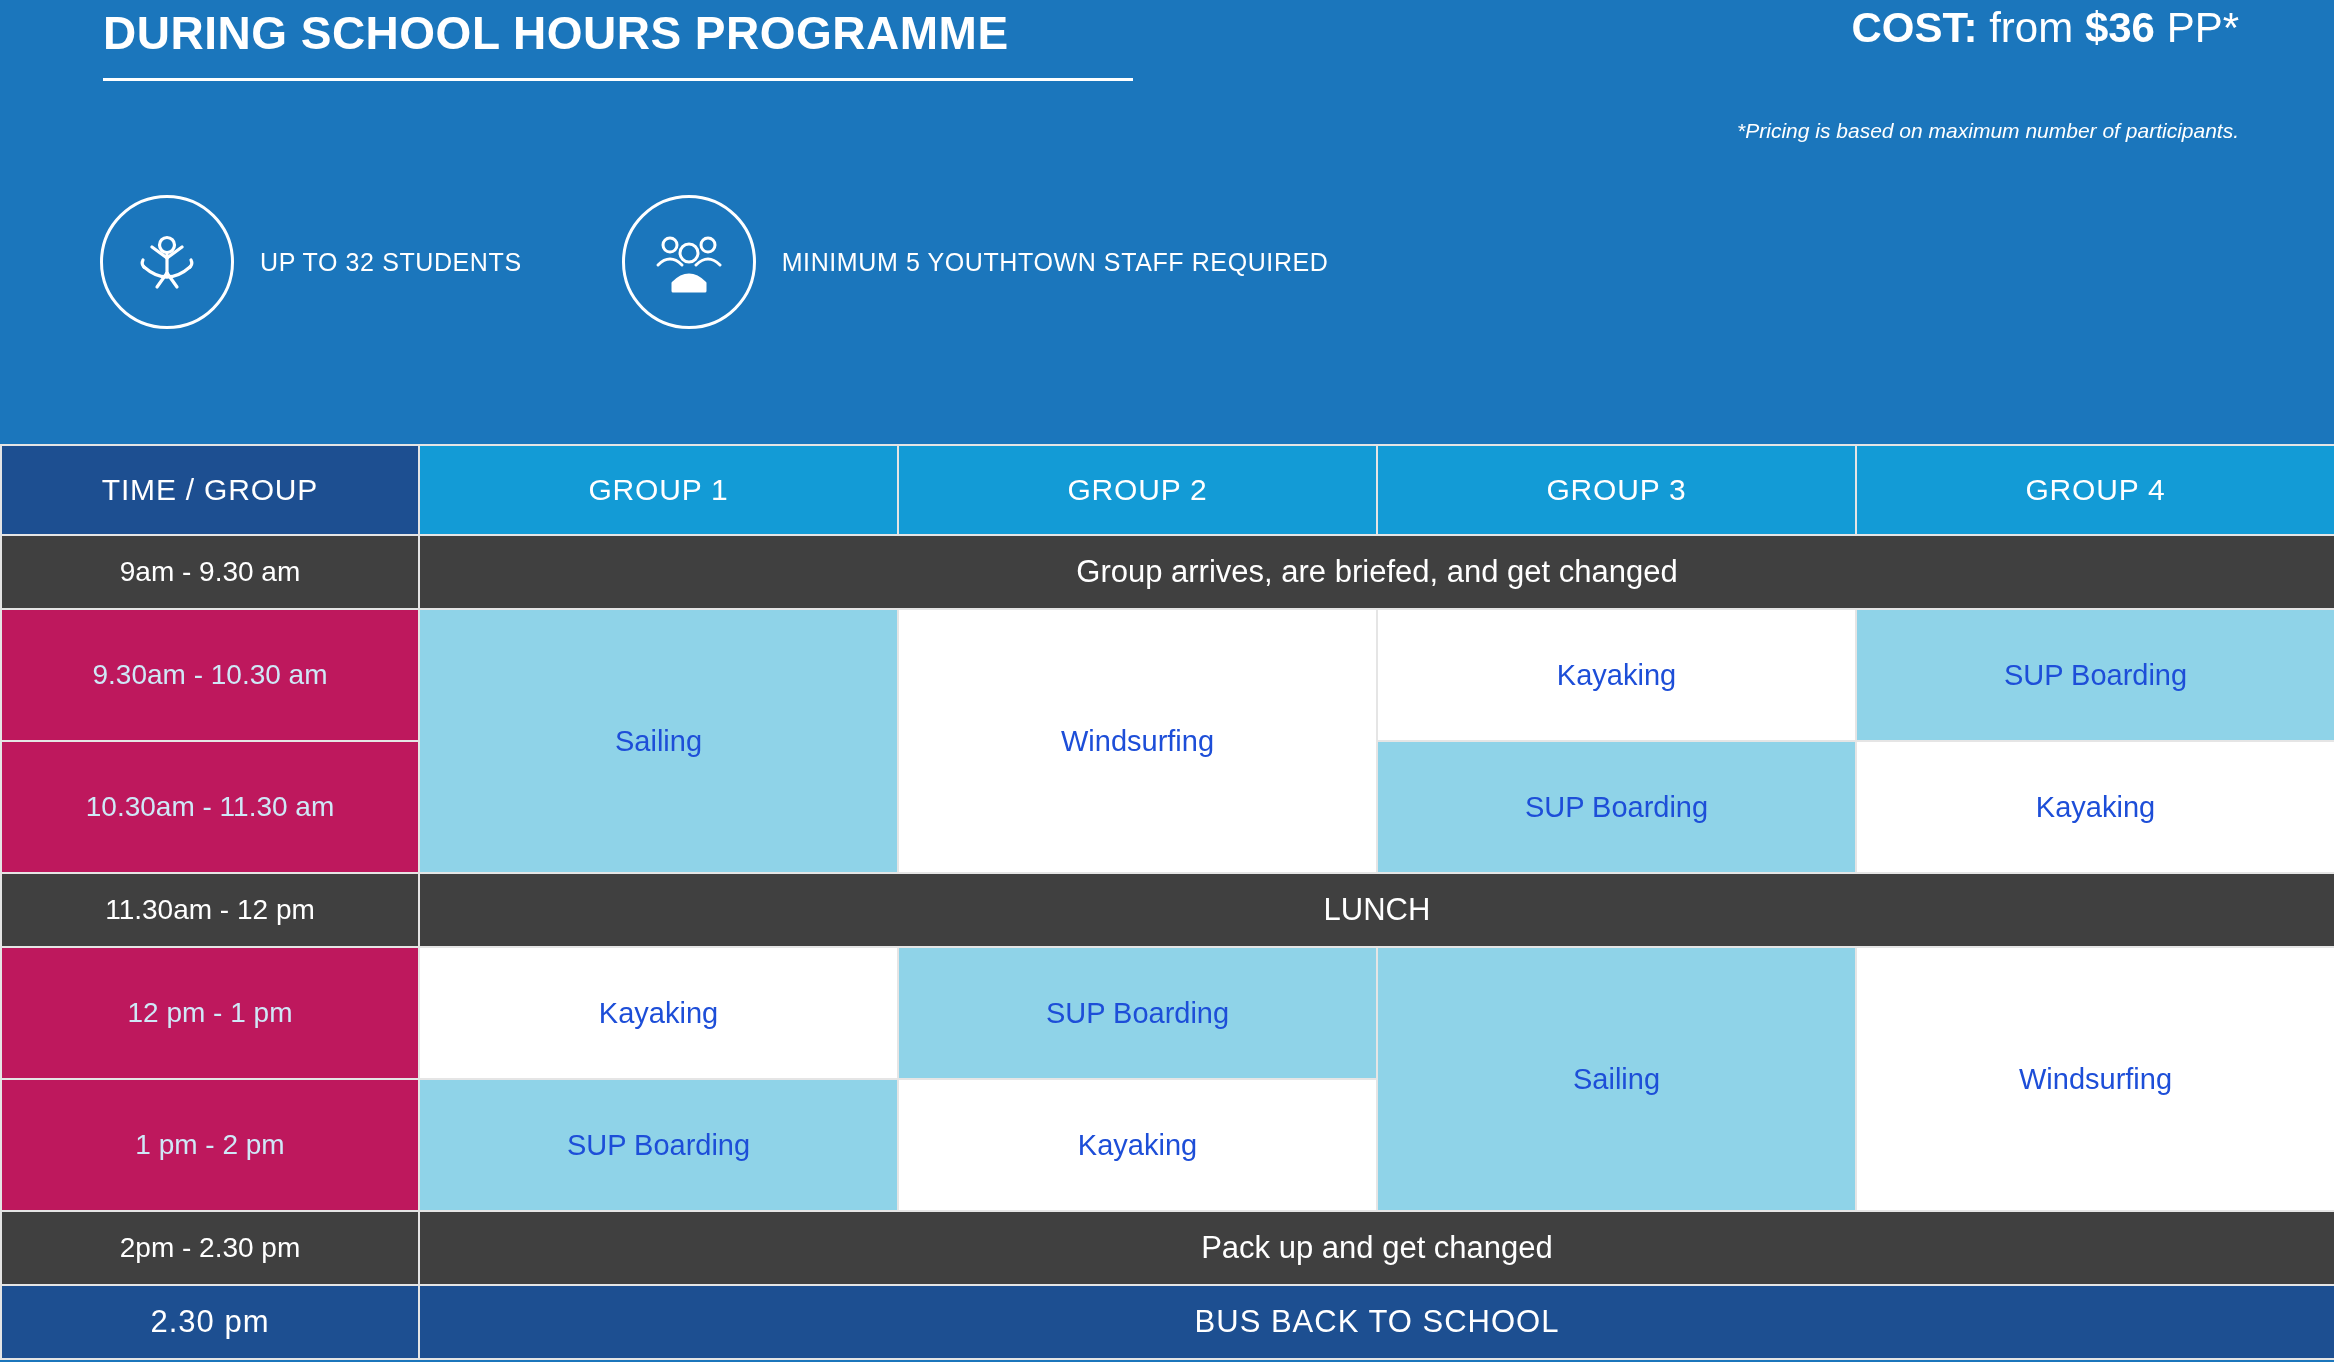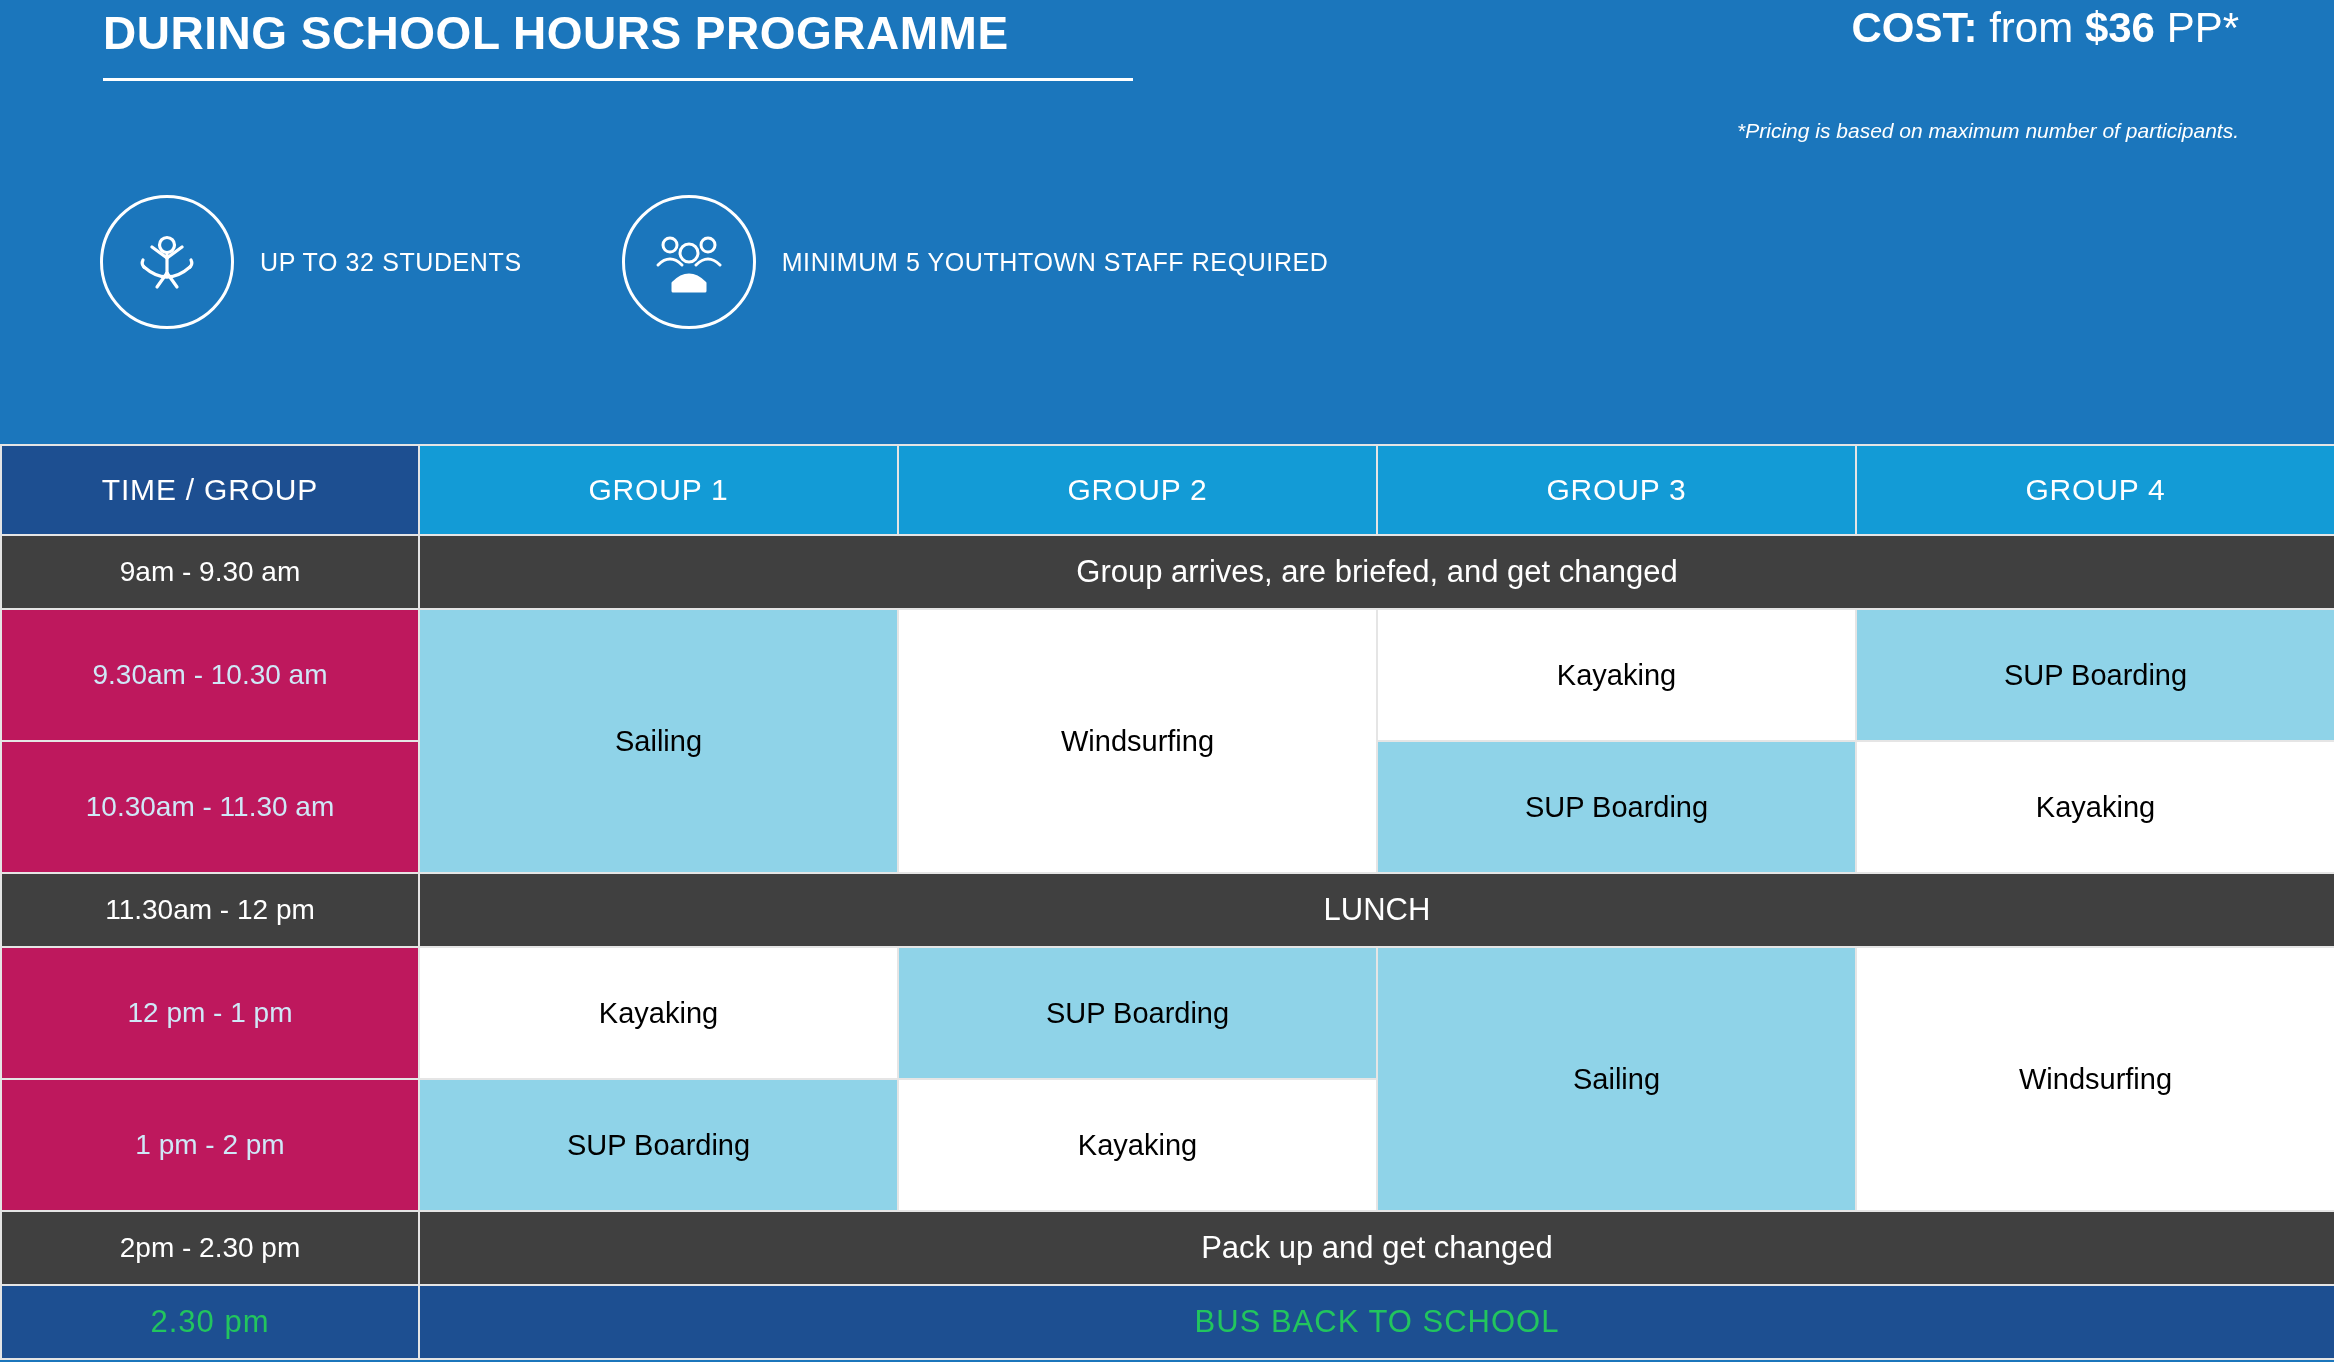--- a/index.html
+++ b/index.html
@@ -155,7 +155,7 @@
 
   .act {
     font-size: 29px;
-    color: #000000;
+    color: #1d4ed8;
     height: 130px;
   }
   .act-white { background: #ffffff; }

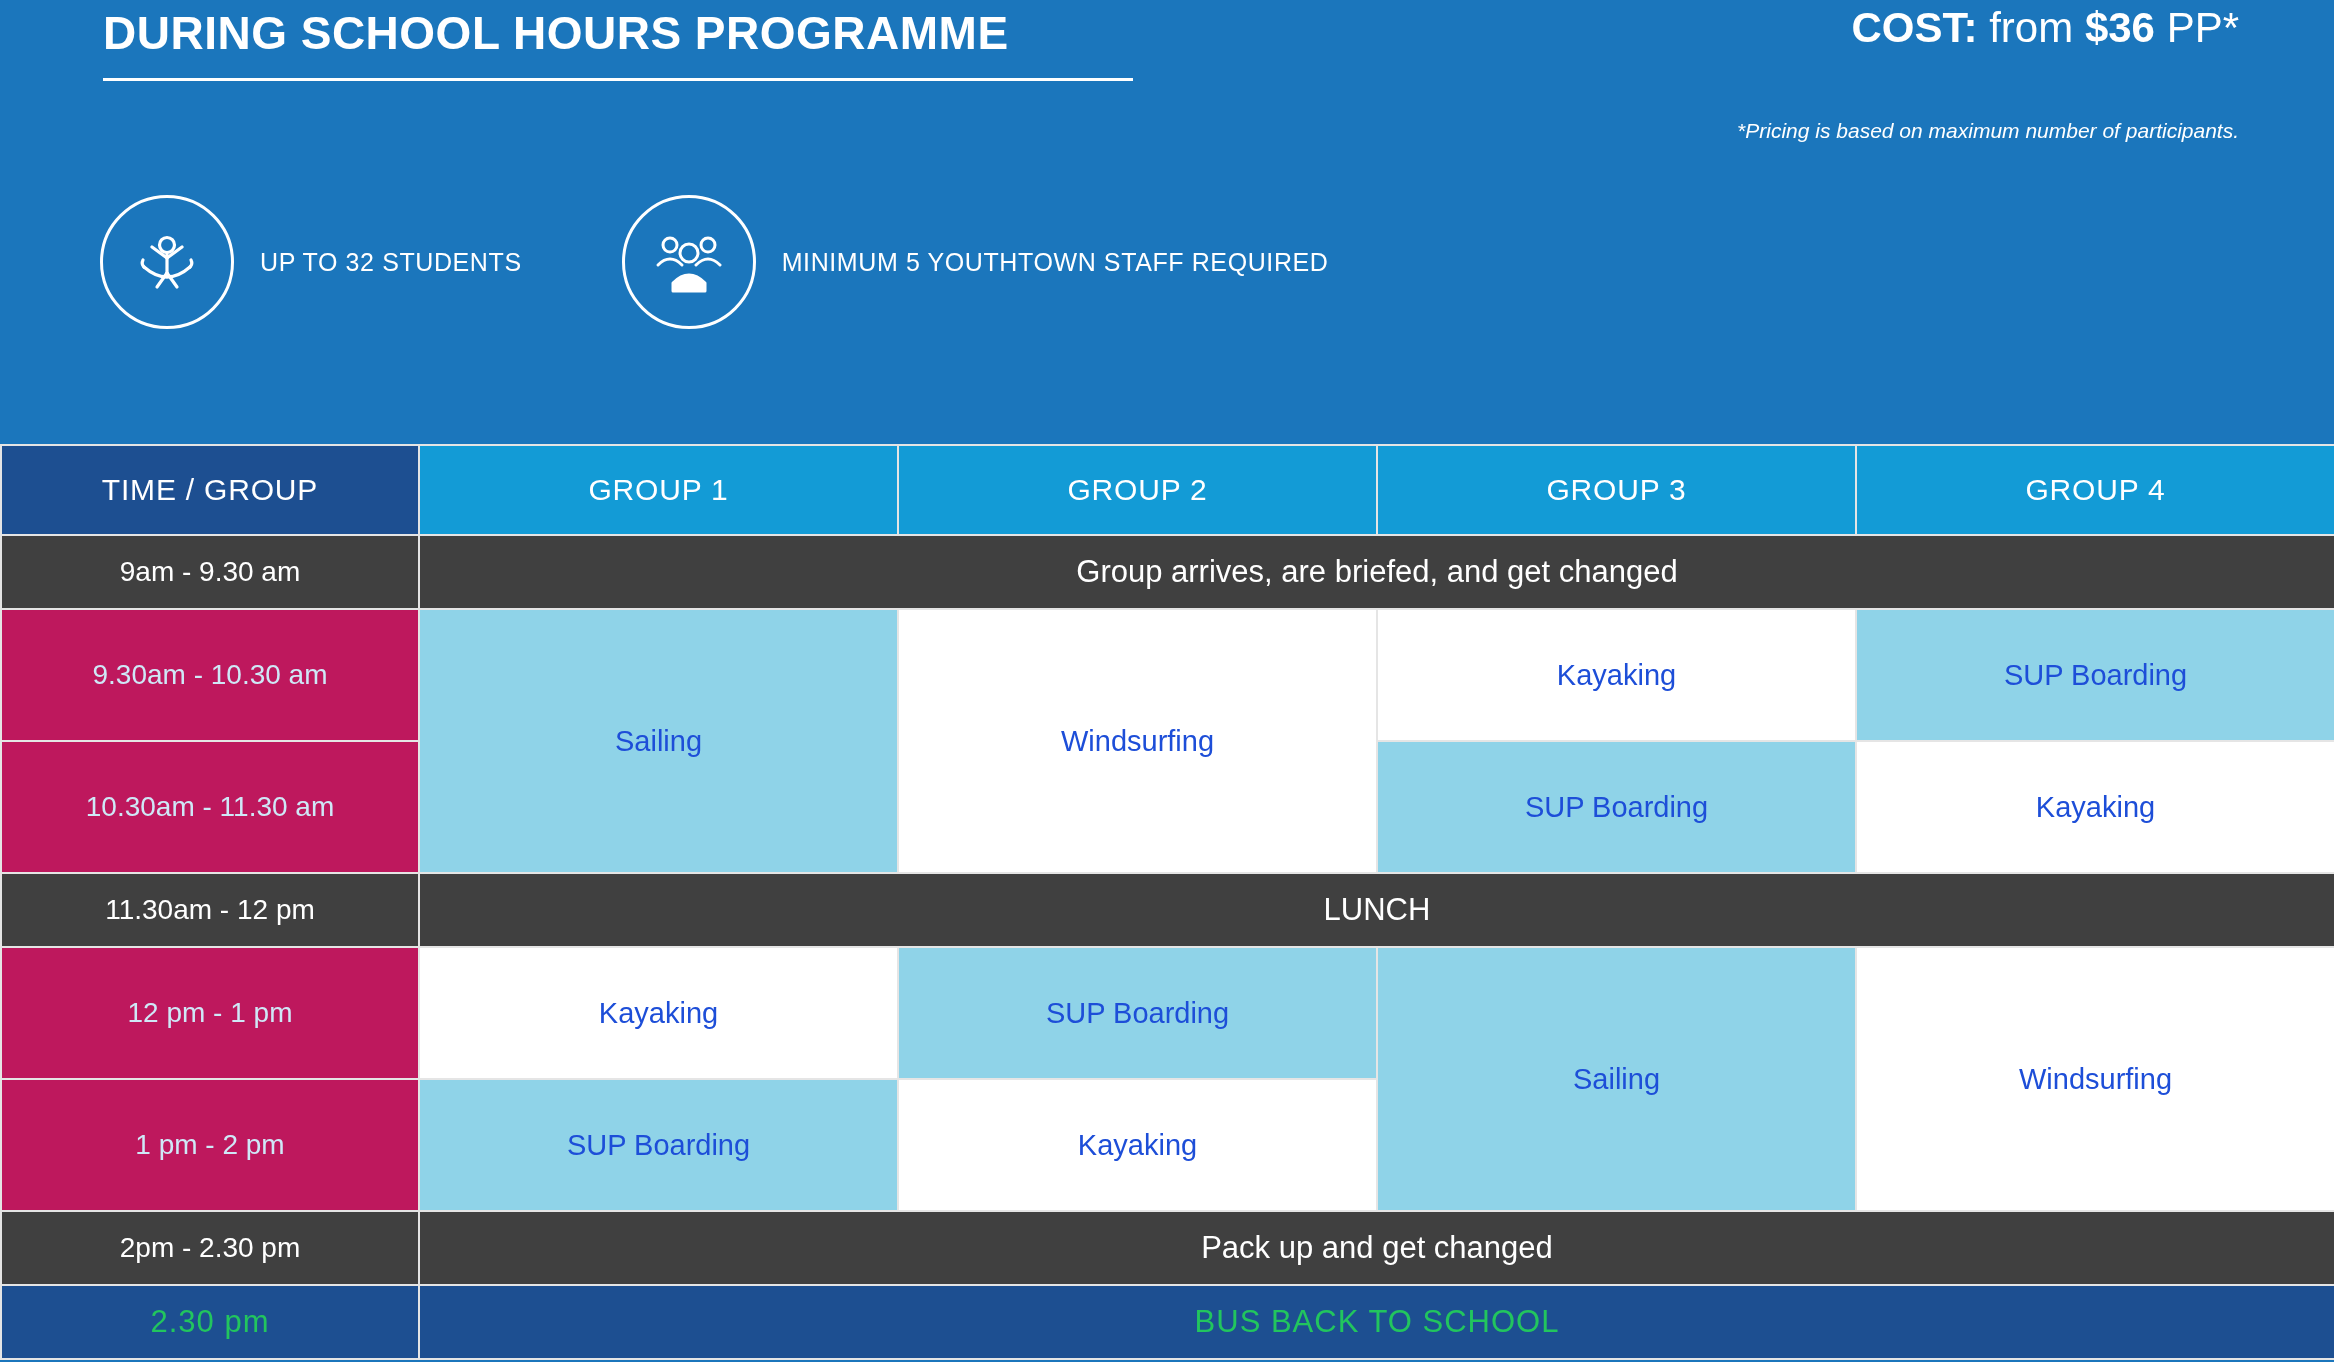--- a/index.html
+++ b/index.html
@@ -163,7 +163,7 @@
 
   .bus {
     background: #1d4f91;
-    color: #22c55e;
+    color: #ffffff;
     font-size: 31px;
     letter-spacing: 1px;
     height: 72px;

